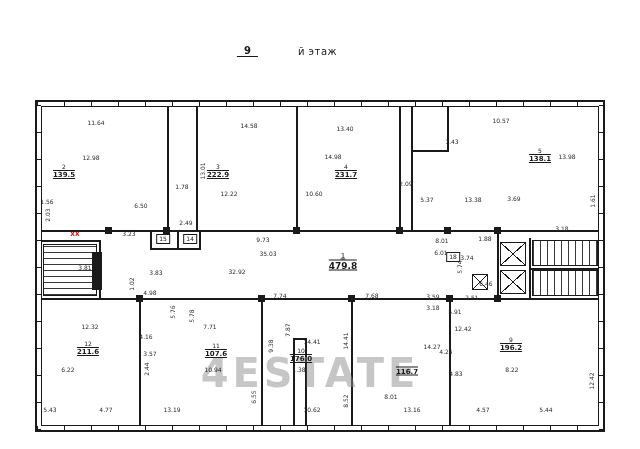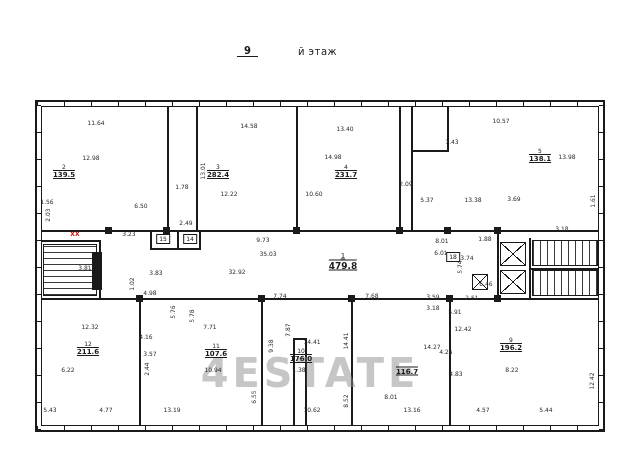--- a/index.html
+++ b/index.html
@@ -204,7 +204,7 @@
       </div>
       <div class="room" style="left: 218px; top: 171px;">
         <span class="num">3</span>
-        <span class="area">282.4</span>
+        <span class="area">222.9</span>
       </div>
       <div class="room" style="left: 346px; top: 171px;">
         <span class="num">4</span>

